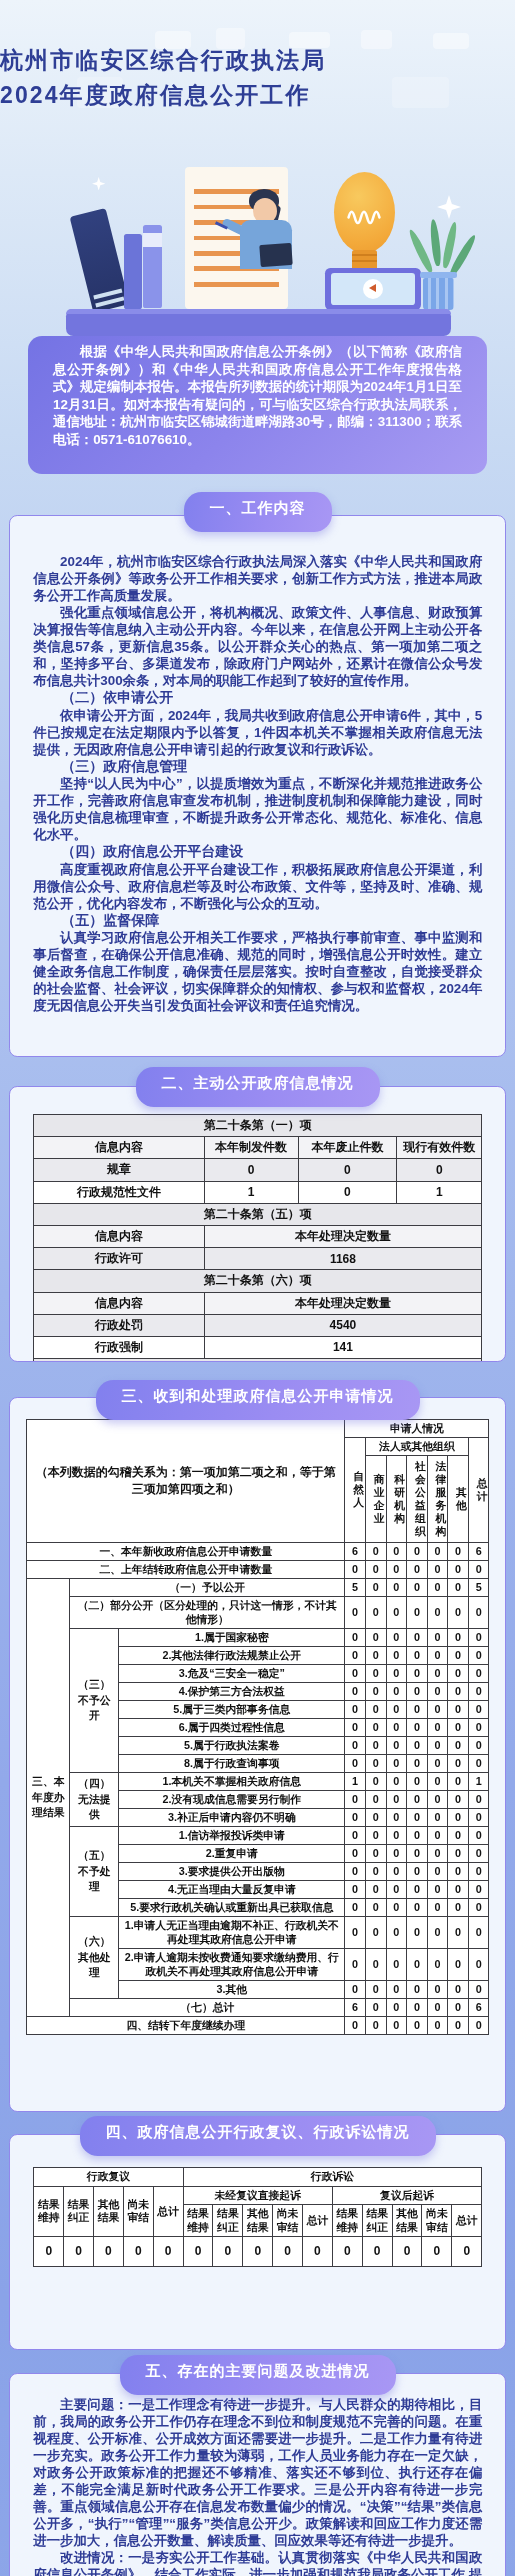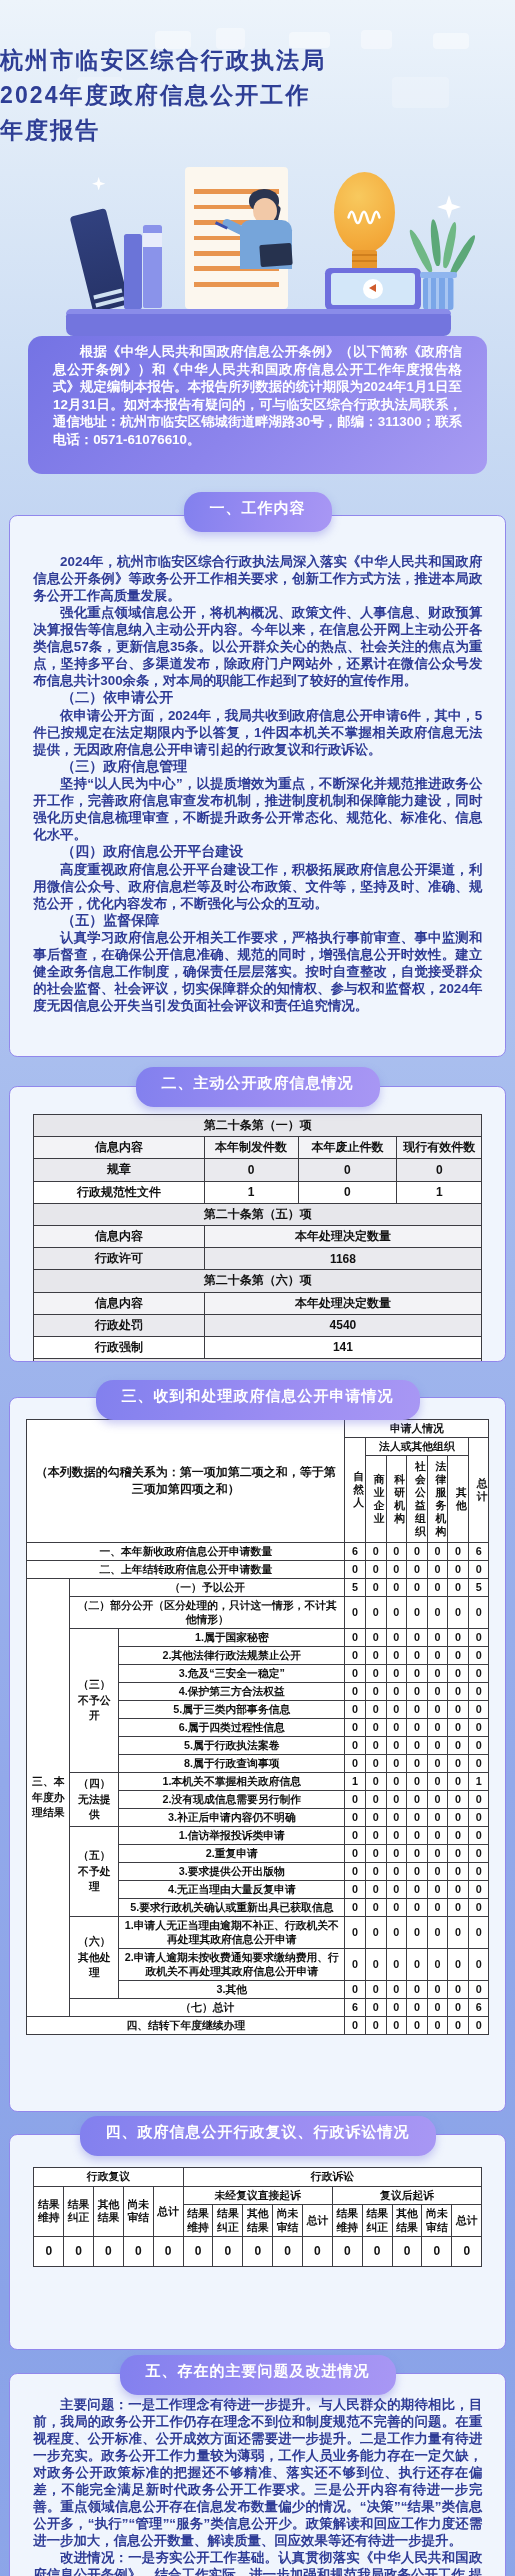--- a/index.html
+++ b/index.html
@@ -104,7 +104,6 @@
 <div class="title">
   <div>杭州市临安区综合行政执法局</div>
   <div>2024年度政府信息公开工作</div>
-  <div>年度报告</div>
 </div>
 
 <div class="illus">

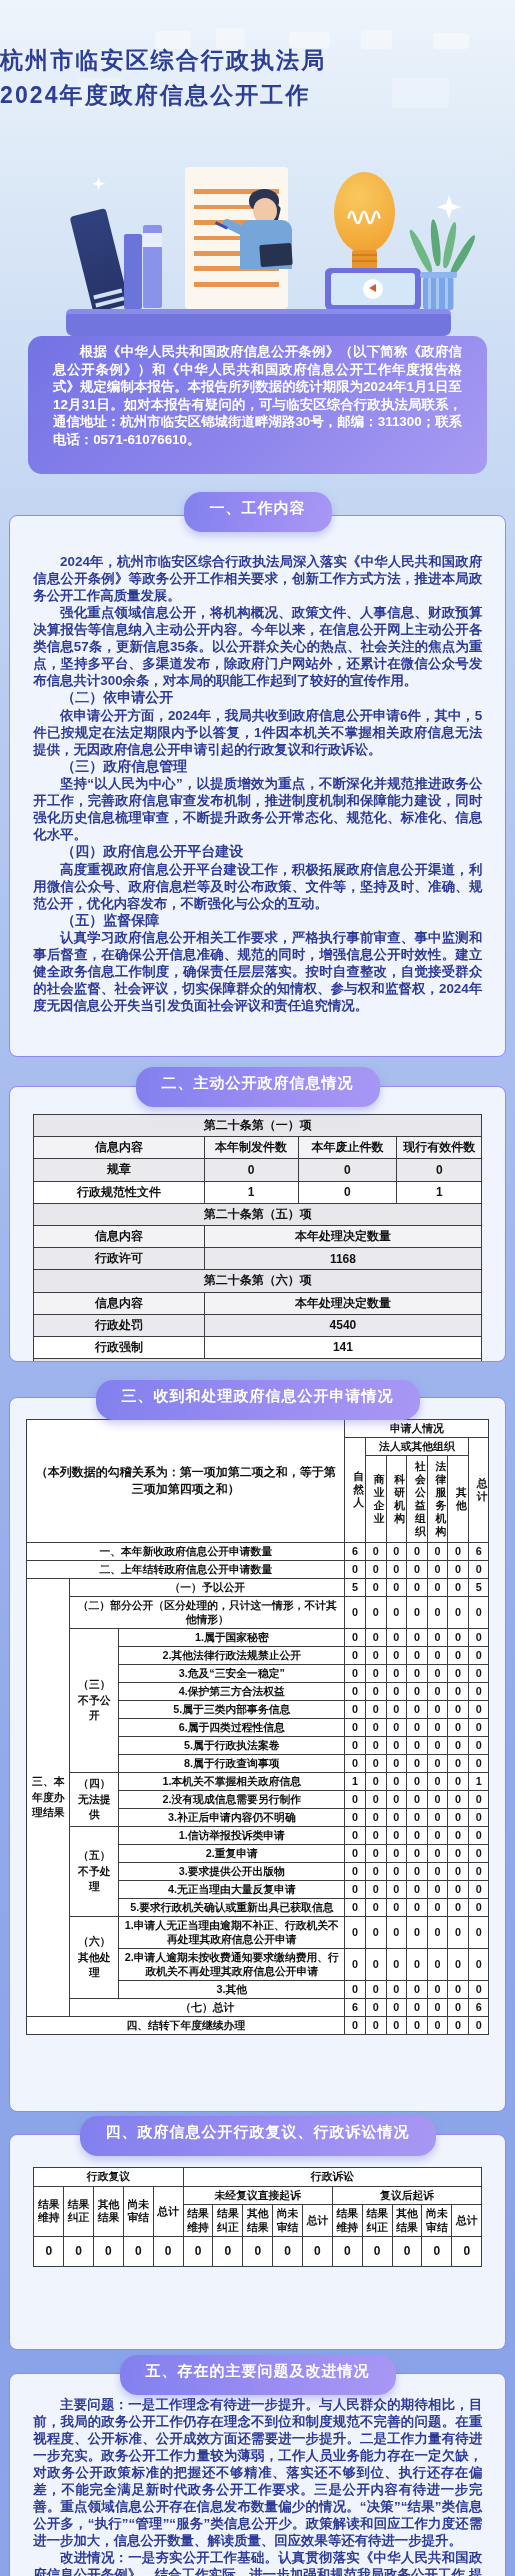--- a/index.html
+++ b/index.html
@@ -147,7 +147,7 @@
 <div class="banner" style="top:492px">一、工作内容</div>
 <div class="card" style="top:515px;height:542px;padding:37px 23px 10.3px" id="card1">
     <p class="body-p">2024年，杭州市临安区综合行政执法局深入落实《中华人民共和国政府信息公开条例》等政务公开工作相关要求，创新工作方式方法，推进本局政务公开工作高质量发展。</p>
-    <p class="body-p">强化重点领域信息公开，将机构概况、政策文件、人事信息、财政预算决算报告等信息纳入主动公开内容。今年以来，在信息公开网上主动公开各类信息57条，更新信息35条。以公开群众关心的热点、社会关注的焦点为重点，坚持多平台、多渠道发布，除政府门户网站外，还累计在微信公众号发布信息共计300余条，对本局的职能工作起到了较好的宣传作用。</p>
+    <p class="body-p">强化重点领域信息公开，将机构概况、政策文件、人事信息、财政预算决算报告等信息纳入主动公开内容。今年以来，在信息公开网上主动公开各类信息57条，更新信息35条。以公开群众关心的热点、第一项加第二项之和，坚持多平台、多渠道发布，除政府门户网站外，还累计在微信公众号发布信息共计300余条，对本局的职能工作起到了较好的宣传作用。</p>
     <p class="body-h">（二）依申请公开</p>
     <p class="body-p">依申请公开方面，2024年，我局共收到政府信息公开申请6件，其中，5件已按规定在法定期限内予以答复，1件因本机关不掌握相关政府信息无法提供，无因政府信息公开申请引起的行政复议和行政诉讼。</p>
     <p class="body-h">（三）政府信息管理</p>

